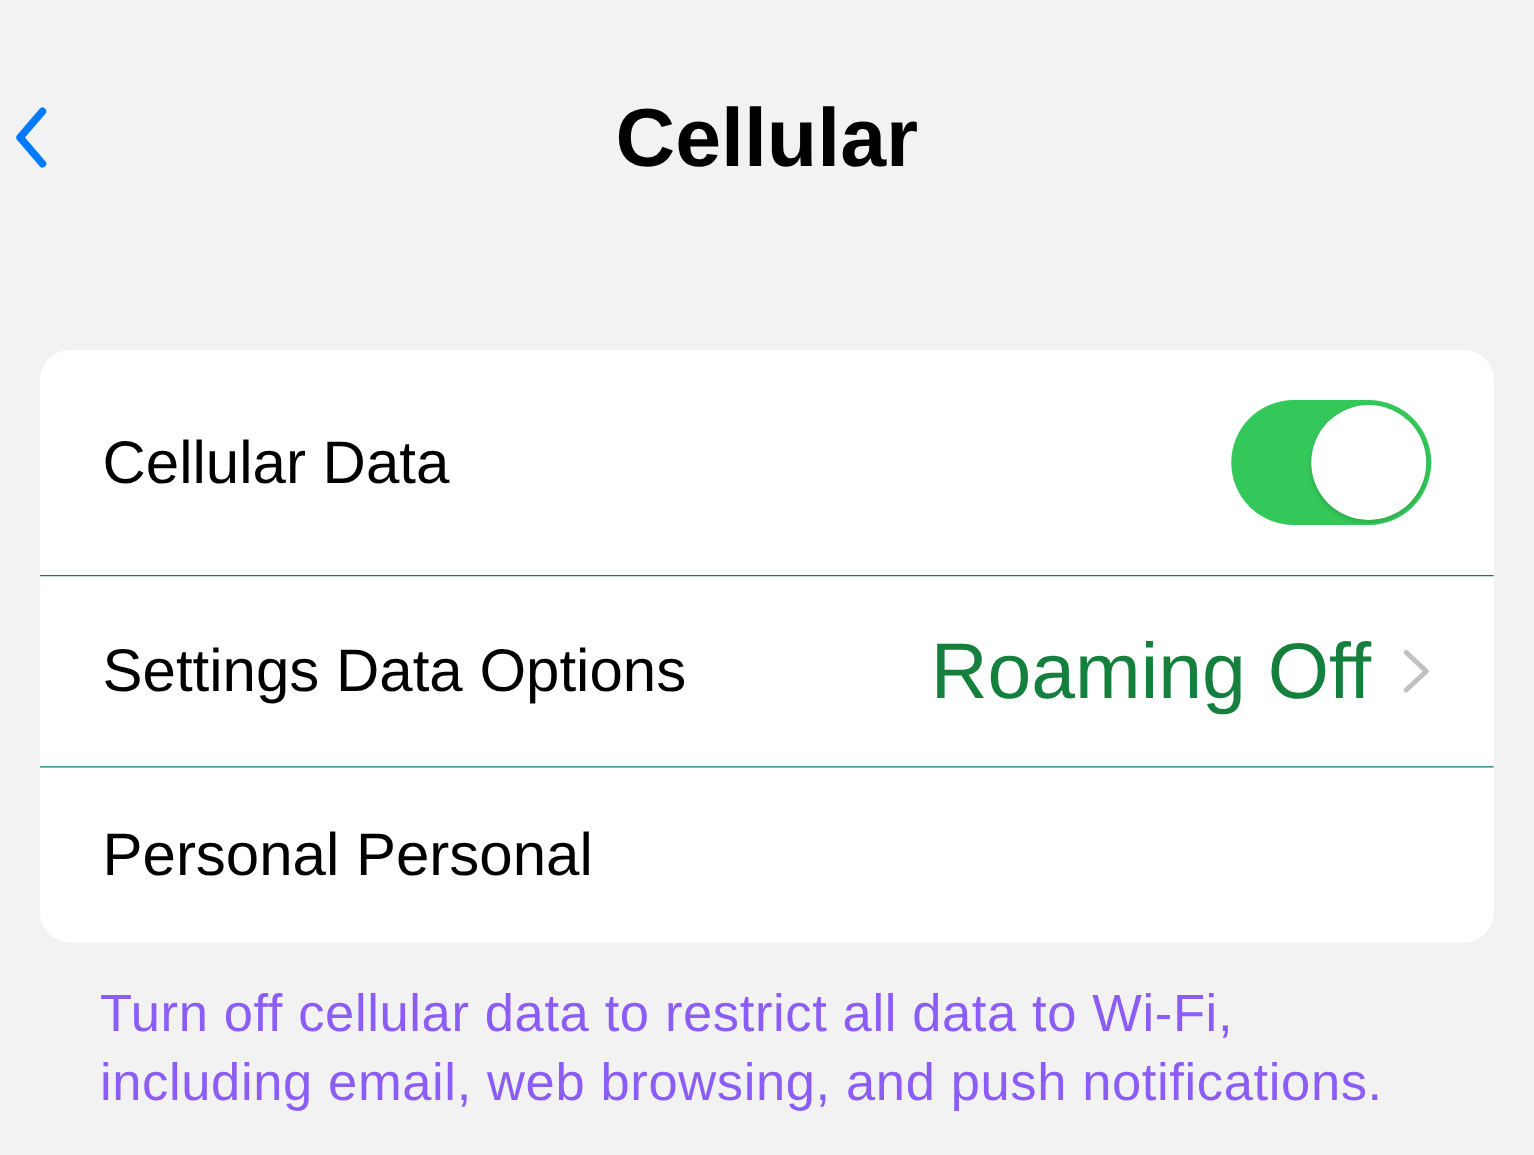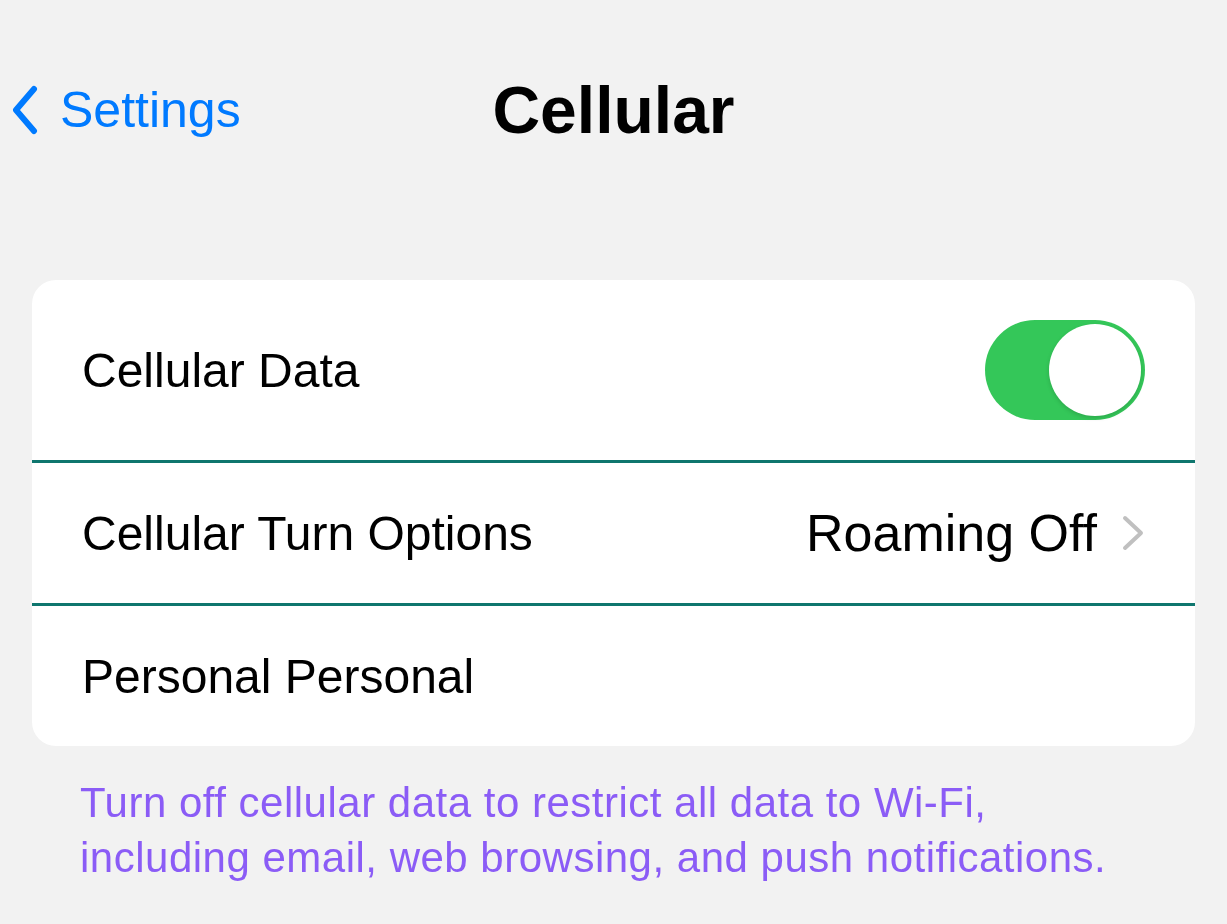--- a/index.html
+++ b/index.html
@@ -125,7 +125,6 @@
         <polyline points="24,4 6,25 24,46"></polyline>
       </svg>
     </span>
-    <span>Settings</span>
   </div>
   <div class="title">Cellular</div>
 </div>

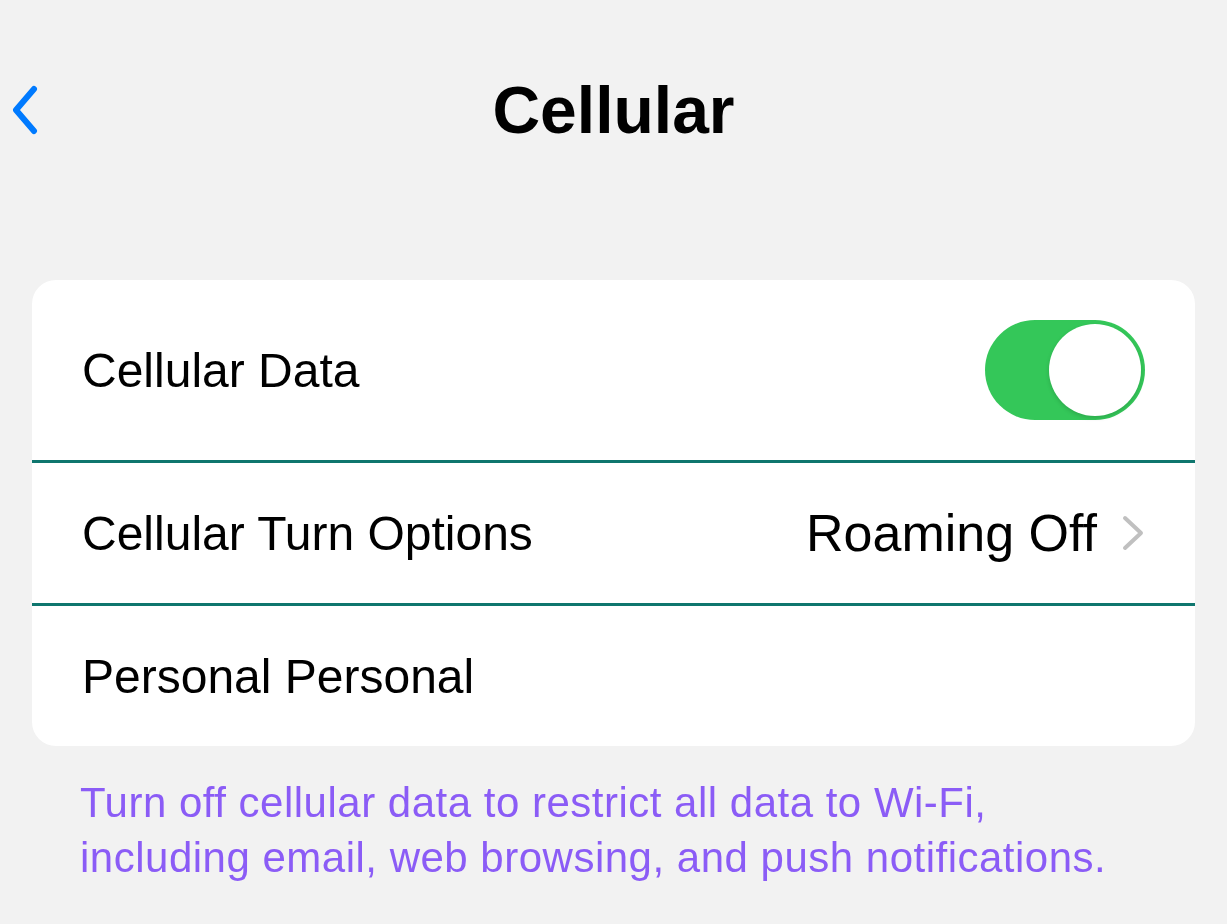--- a/index.html
+++ b/index.html
@@ -60,7 +60,7 @@
       justify-content: space-between;
       padding: 40px 50px;
       min-height: 140px;
-      border-bottom: 3px solid #0f766e;
+      border-bottom: 1px solid #0f766e;
     }
     .settings-row:last-child {
       border-bottom: none;

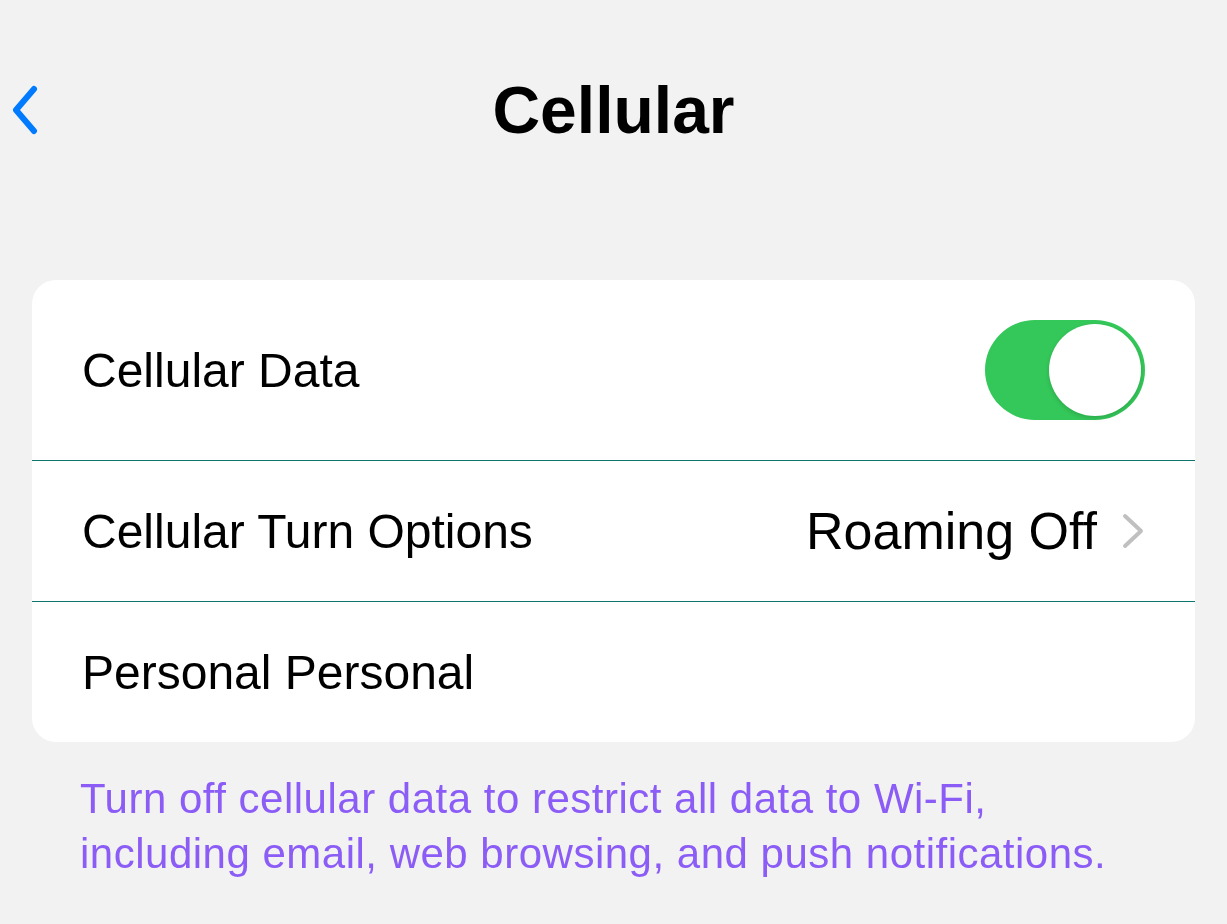--- a/index.html
+++ b/index.html
@@ -139,7 +139,7 @@
   </div>
 
   <div class="settings-row">
-    <span class="row-label">Cellular Turn Options</span>
+    <span class="row-label">Settings Data Options</span>
     <div class="row-value">
       <span class="row-value-text">Roaming Off</span>
       <span class="disclosure-chevron">

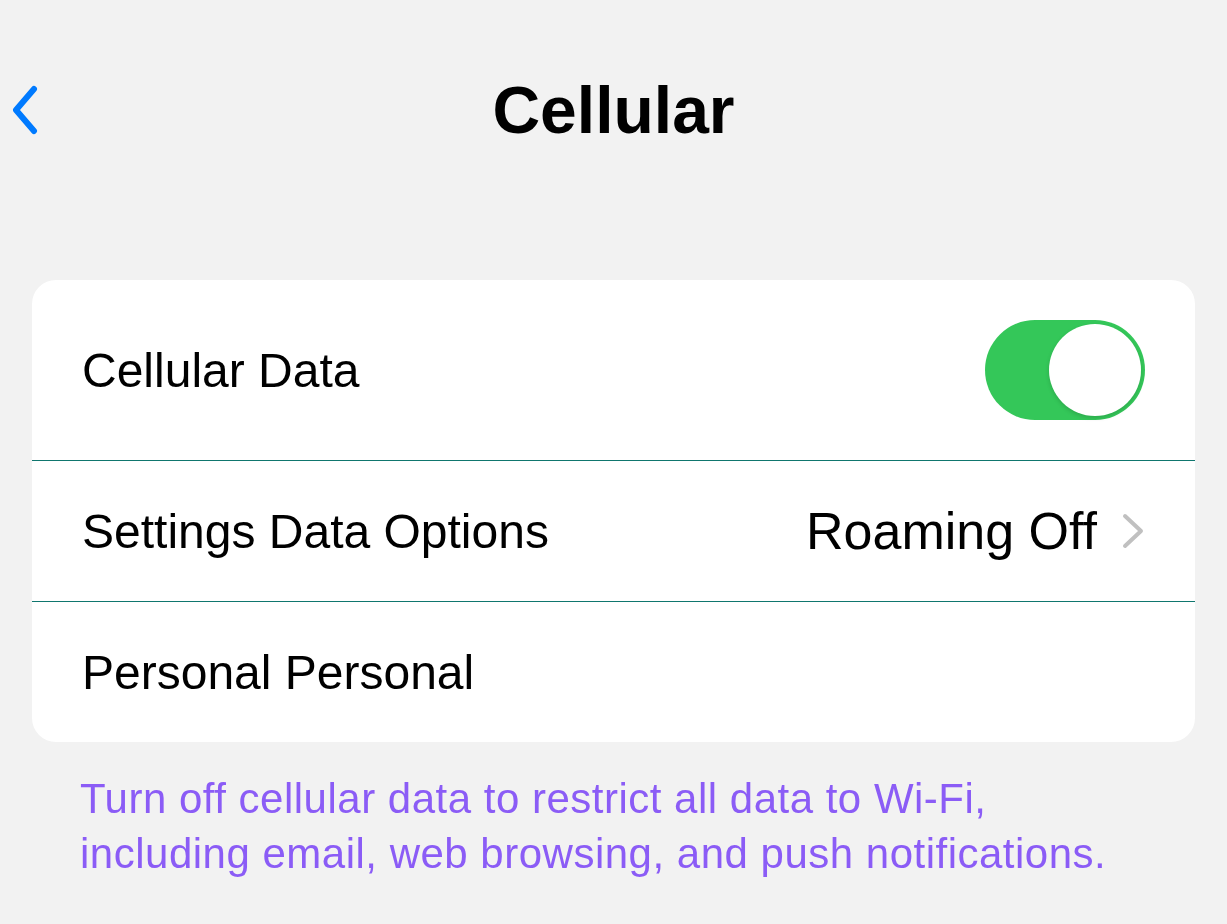--- a/index.html
+++ b/index.html
@@ -76,9 +76,9 @@
       gap: 24px;
     }
     .row-value-text {
-      font-size: 52px;
+      font-size: 63px;
       font-weight: 300;
-      color: #000000;
+      color: #15803d;
     }
     .disclosure-chevron {
       width: 24px;

